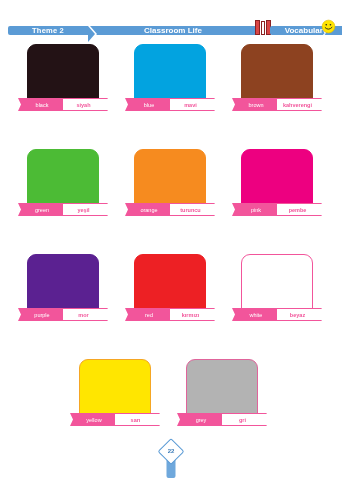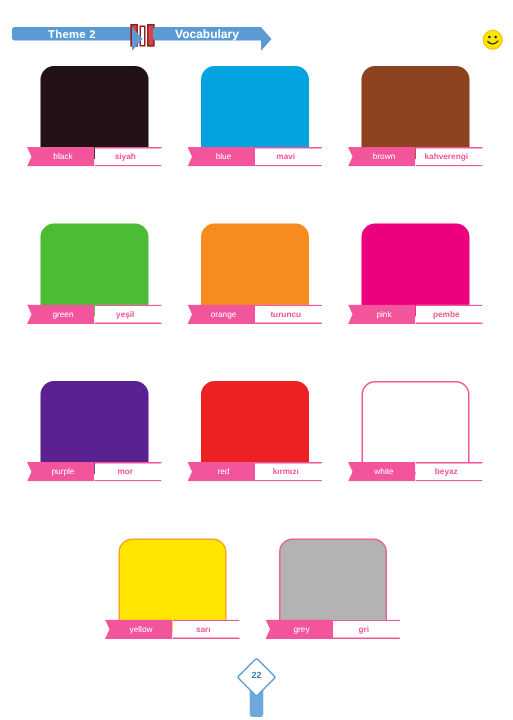--- a/index.html
+++ b/index.html
@@ -23,7 +23,7 @@
     width: 342px;
     height: 17px;
     display: flex;
-    align-items: flex-start;
+    align-items: flex-end;
   }
   .hdr-theme {
     position: relative;

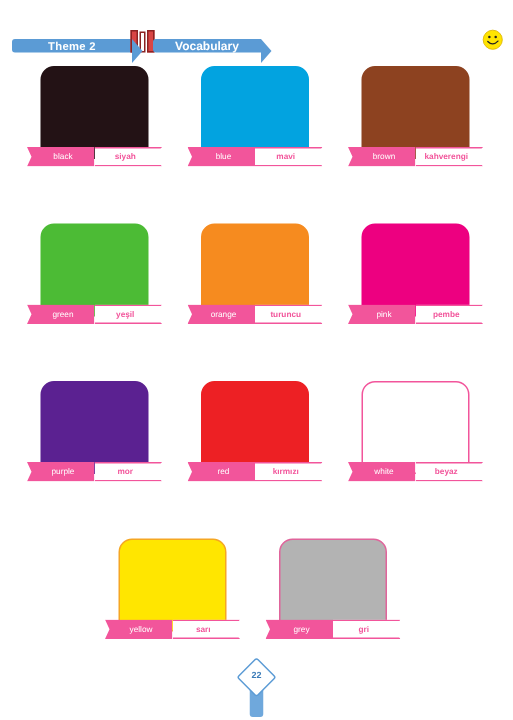--- a/index.html
+++ b/index.html
@@ -272,6 +272,9 @@
     <span>Theme 2</span>
   </div>
 
+  <div class="hdr-classroom" style="background: rgb(91, 155, 213);">
+    <span>Classroom Life</span>
+  </div>
 
   <div class="hdr-books">
     <span class="book-stack">

